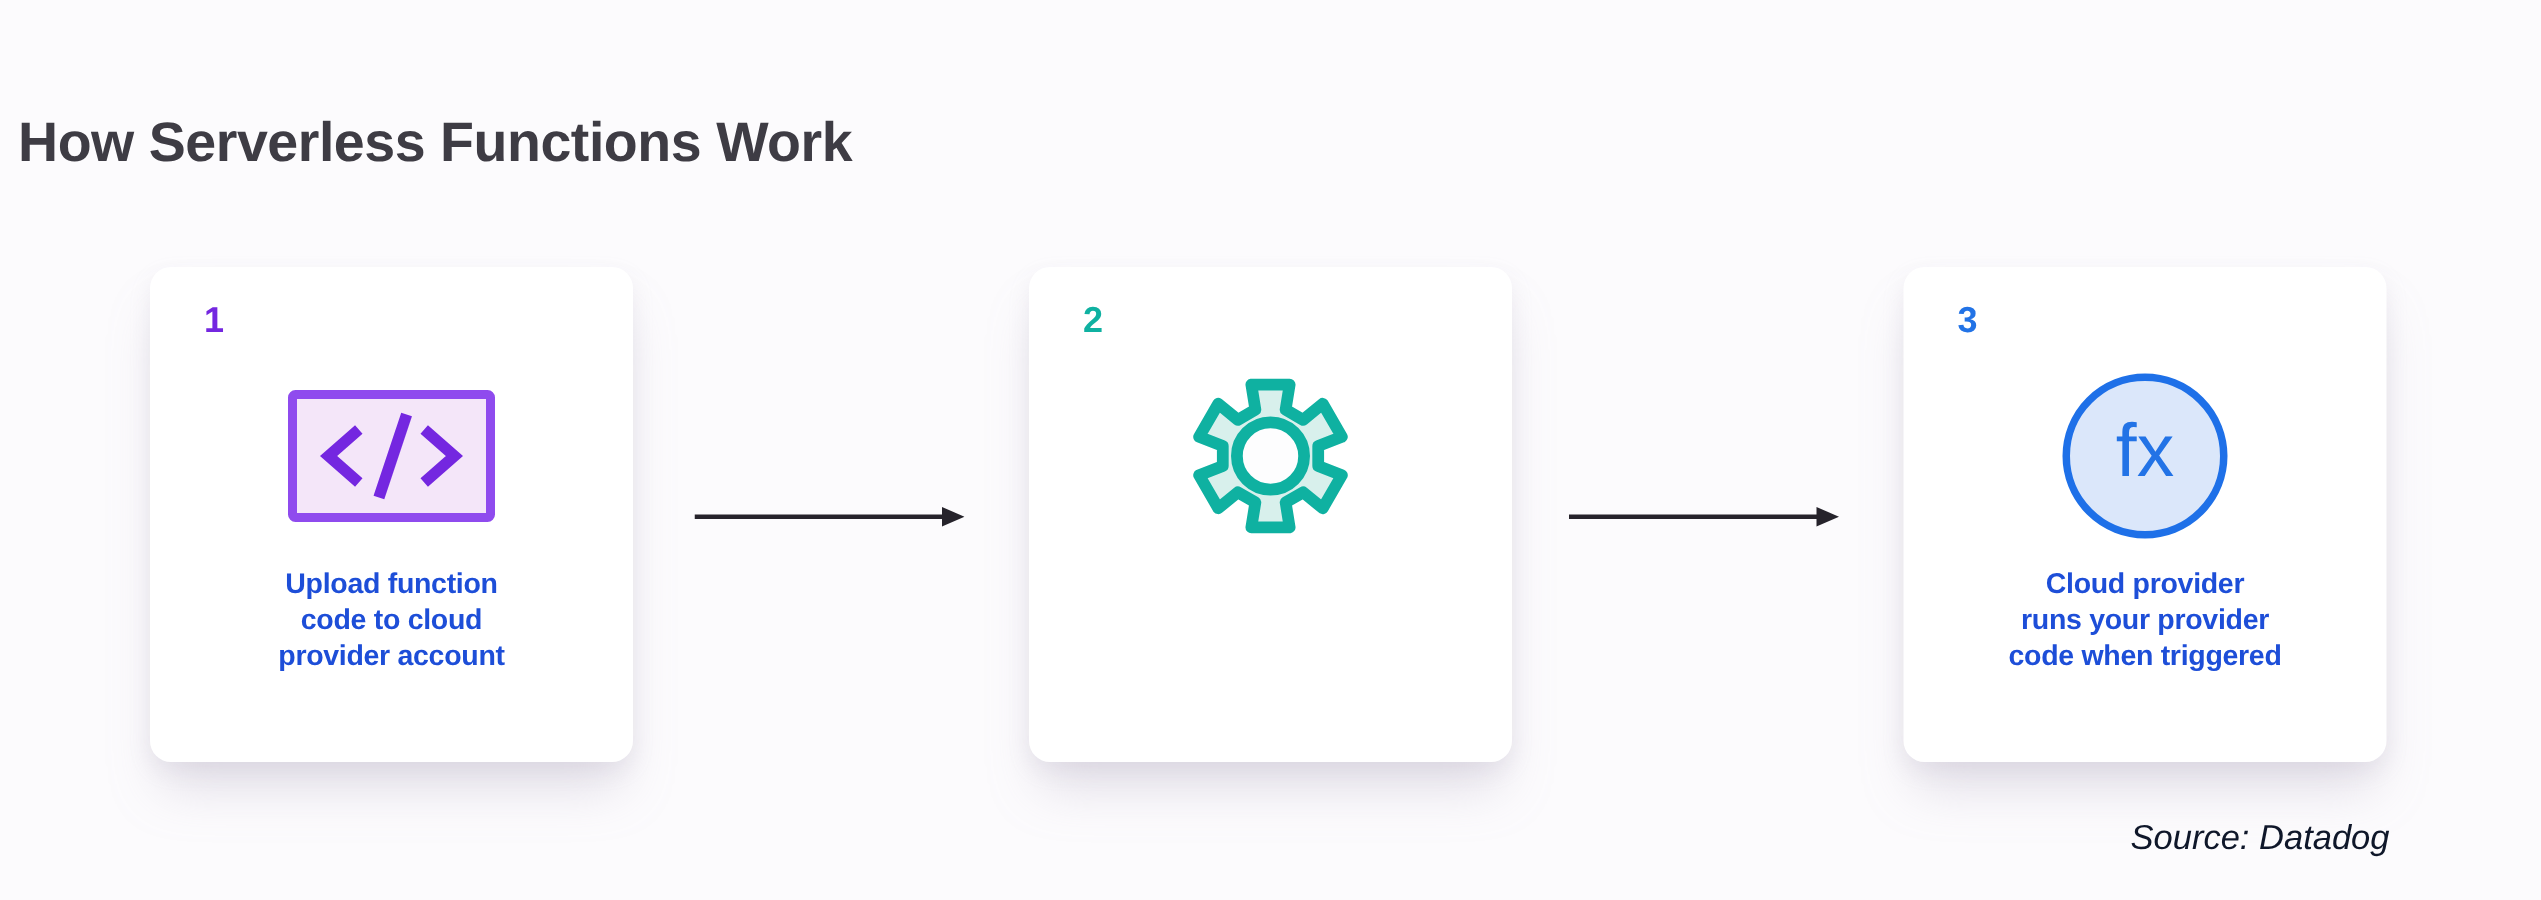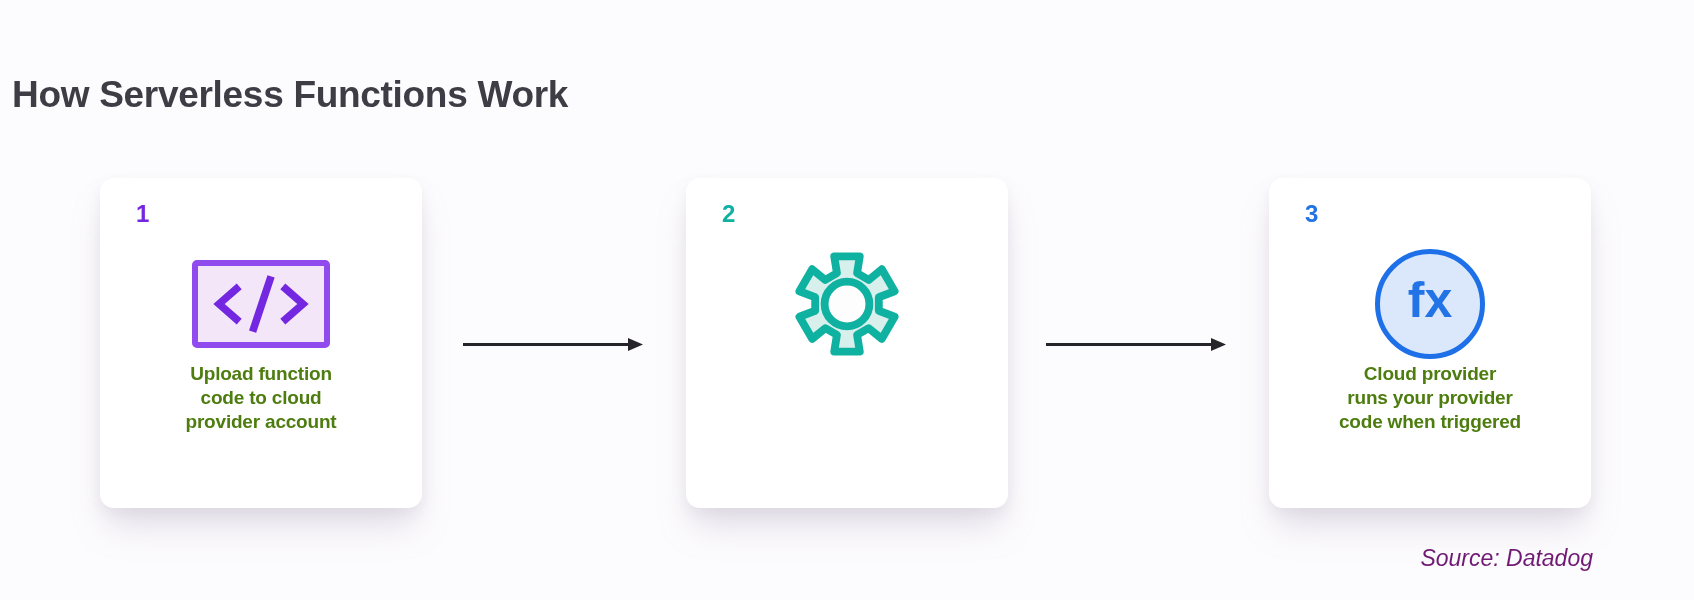--- a/index.html
+++ b/index.html
@@ -28,7 +28,7 @@
 
   .fx-circle{width:110px;height:110px;box-sizing:border-box;border:5px solid #1e70e8;
              background:#dbe7fa;border-radius:50%;display:flex;align-items:center;justify-content:center;}
-  .fx-text{font-size:50px;font-weight:bold;color:#2273e6;line-height:1;padding-bottom:8px;}
+  .fx-text{font-size:50px;font-weight:normal;color:#2273e6;line-height:1;padding-bottom:8px;}
 
   .label{position:absolute;top:184px;left:0;width:100%;margin:0;text-align:center;
          font-size:19px;line-height:24px;font-weight:bold;color:#4d7c0f;

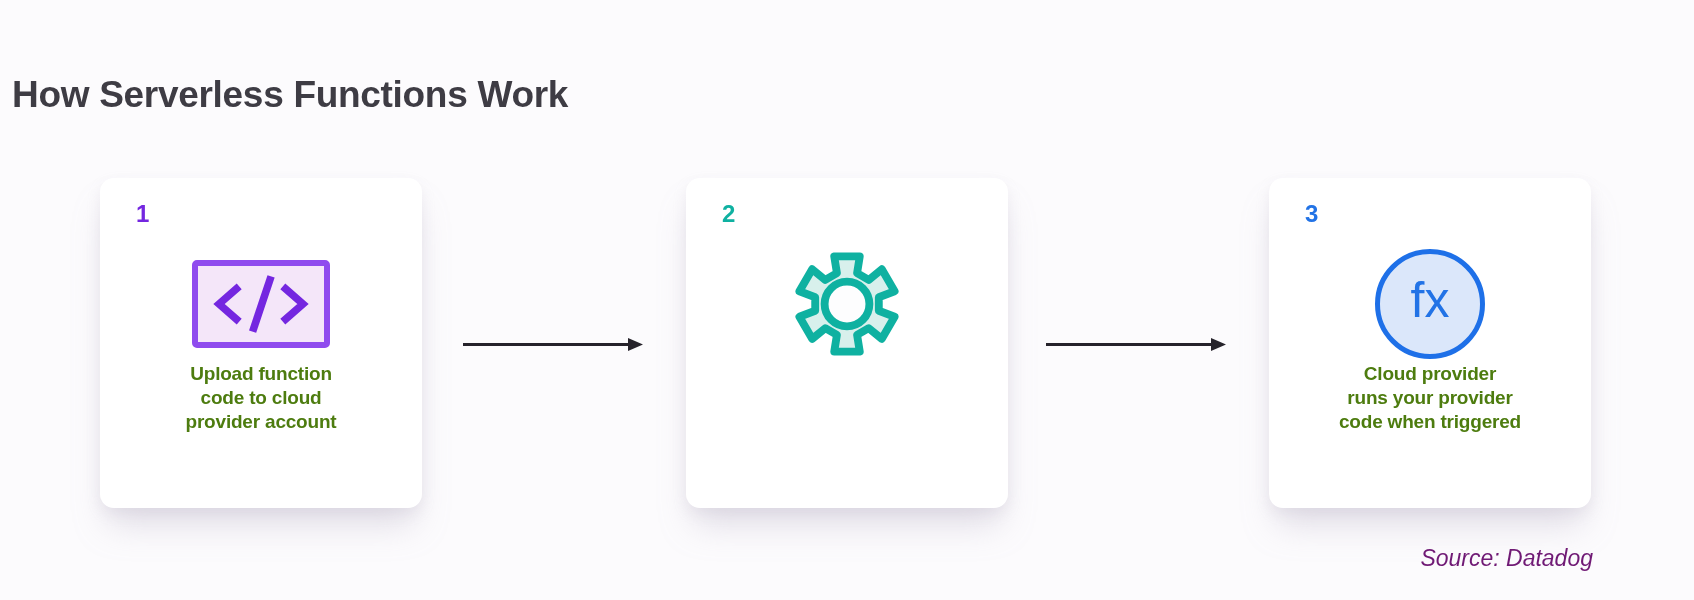--- a/index.html
+++ b/index.html
@@ -30,8 +30,8 @@
              background:#dbe7fa;border-radius:50%;display:flex;align-items:center;justify-content:center;}
   .fx-text{font-size:50px;font-weight:normal;color:#2273e6;line-height:1;padding-bottom:8px;}
 
-  .label{position:absolute;top:184px;left:0;width:100%;margin:0;text-align:center;
-         font-size:19px;line-height:24px;font-weight:bold;color:#4d7c0f;
+  .label{position:absolute;top:200px;left:0;width:100%;margin:0;text-align:center;
+         font-size:19px;line-height:24px;font-weight:bold;color:#1d4ed8;
          white-space:pre-line;letter-spacing:-0.2px;}
 
   .arrow{position:absolute;top:336px;}

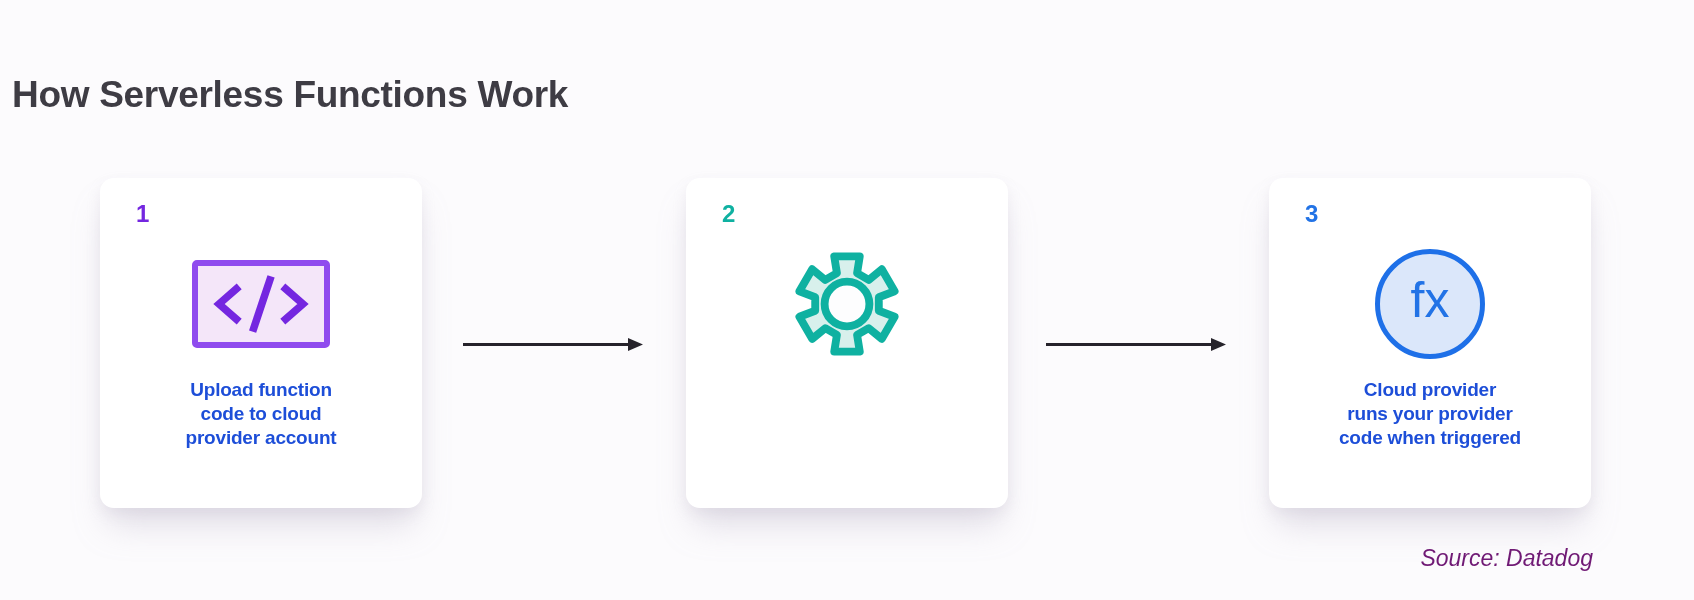--- a/index.html
+++ b/index.html
@@ -39,7 +39,7 @@
   .arrow-2{left:1046px;}
 
   .source{position:absolute;top:545px;right:101px;margin:0;font-style:italic;
-          font-size:23px;color:#701a75;}
+          font-size:23px;color:#0f172a;}
 </style>
 </head>
 <body>

